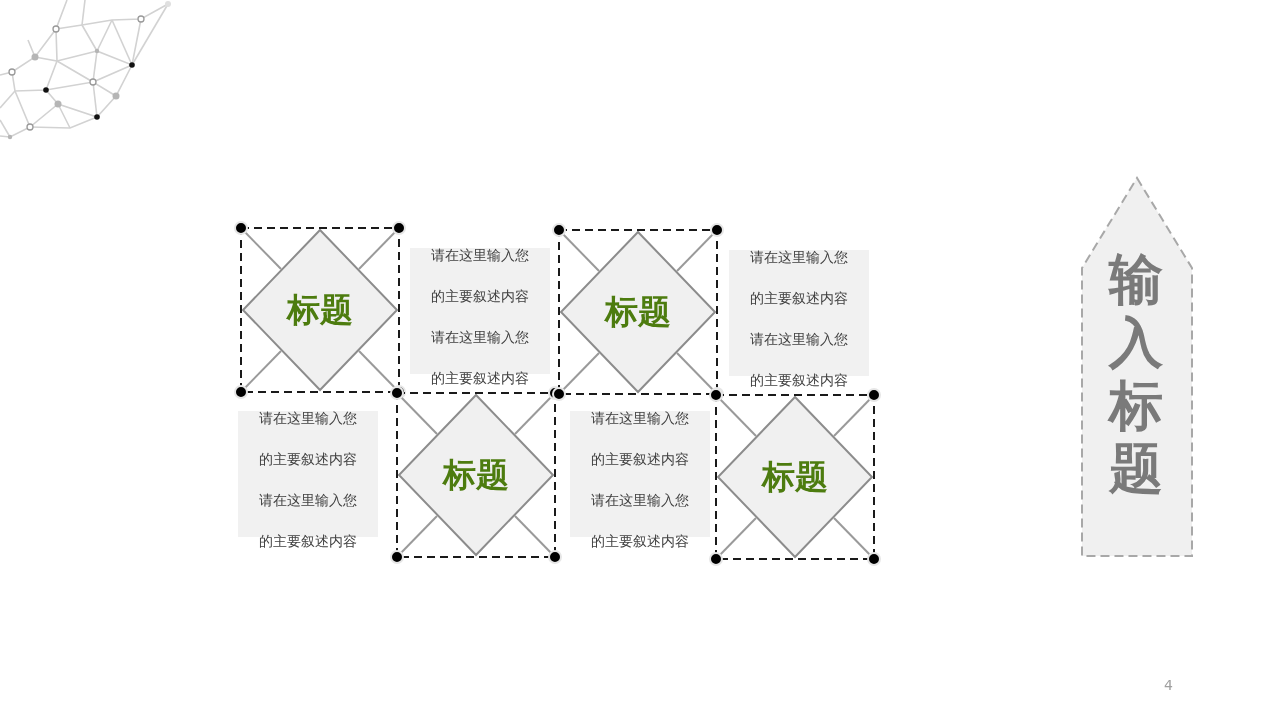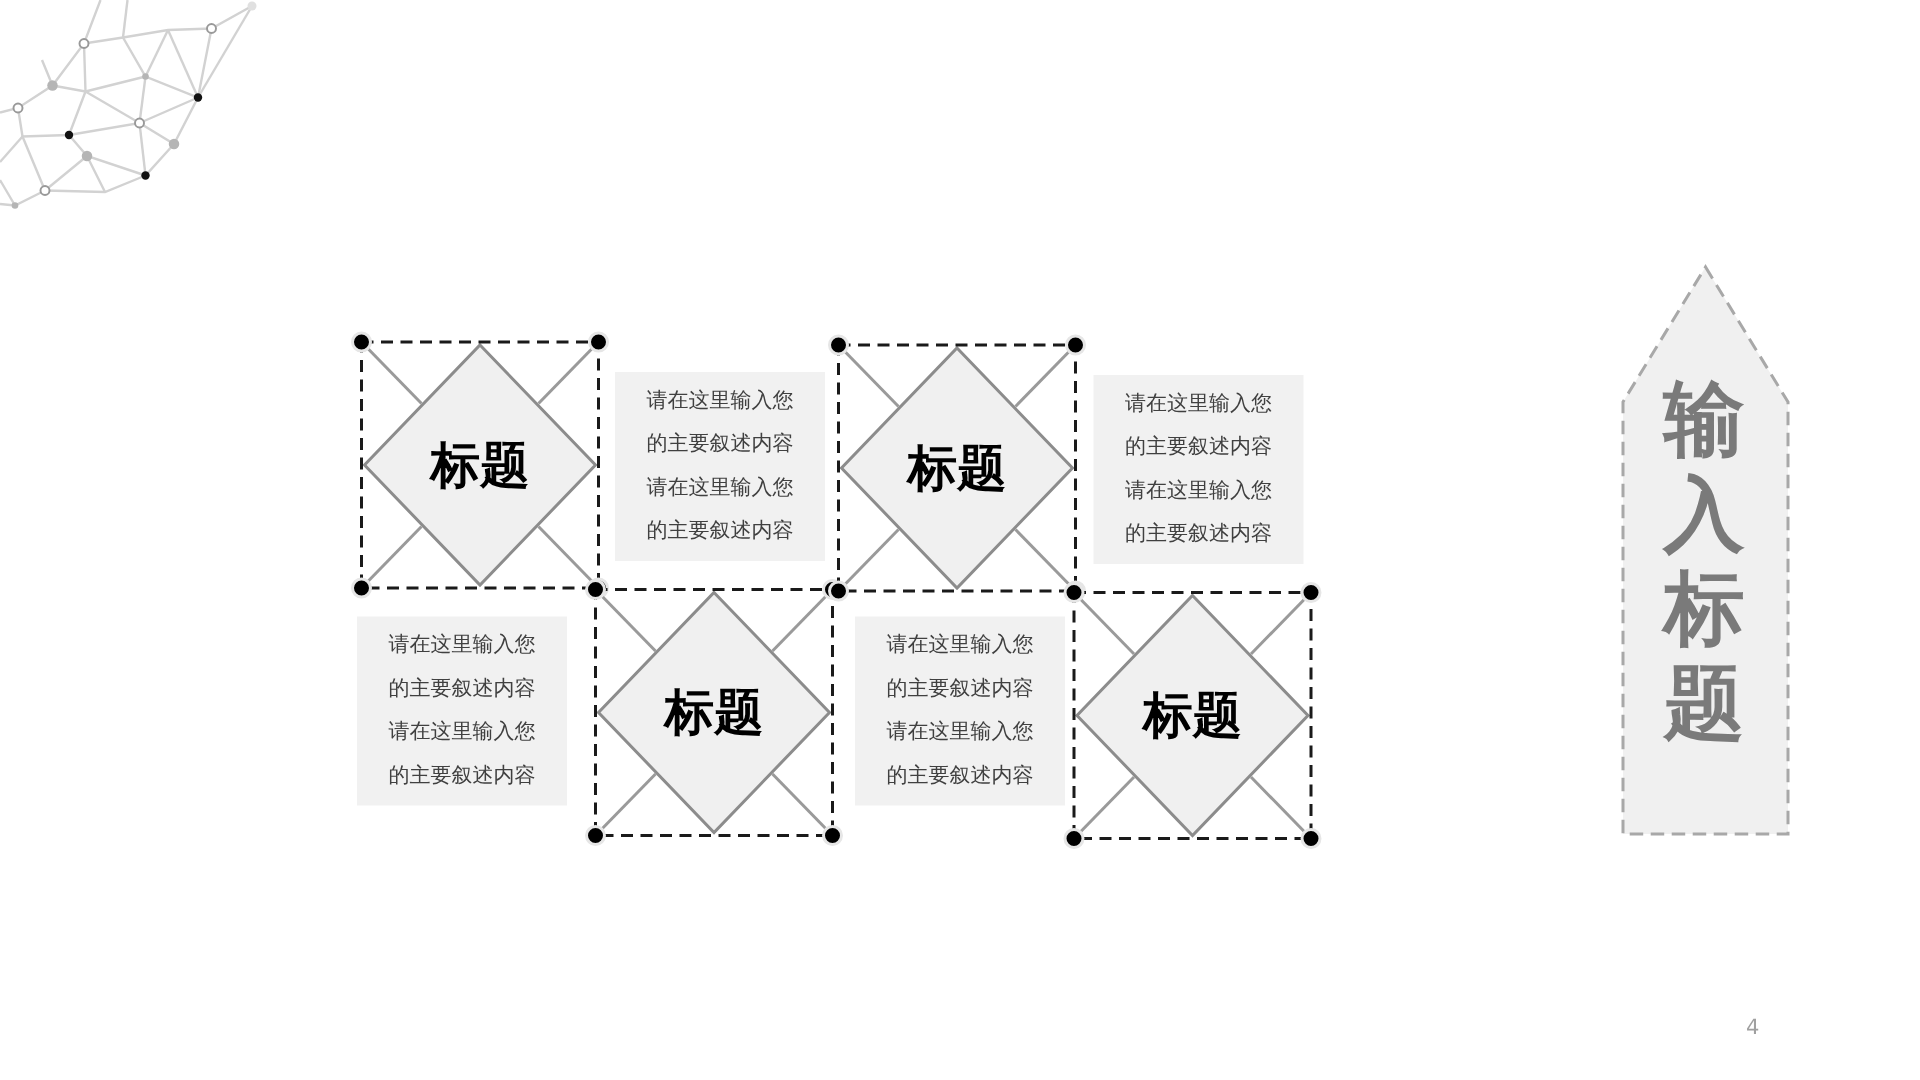--- a/index.html
+++ b/index.html
@@ -23,7 +23,7 @@
       display: flex; flex-direction: column; justify-content: center; align-items: center;
       font-size: 14px; color: #404040; line-height: 29px;
     }
-    .desc span { display: block; white-space: nowrap; }
+    .desc span { display: block; white-space: nowrap; margin-top: 12px; }
     .banner { left: 1078px; top: 174px; width: 118px; height: 386px; }
     .banner-text {
       position: absolute; left: 1081px; top: 248px; width: 110px;

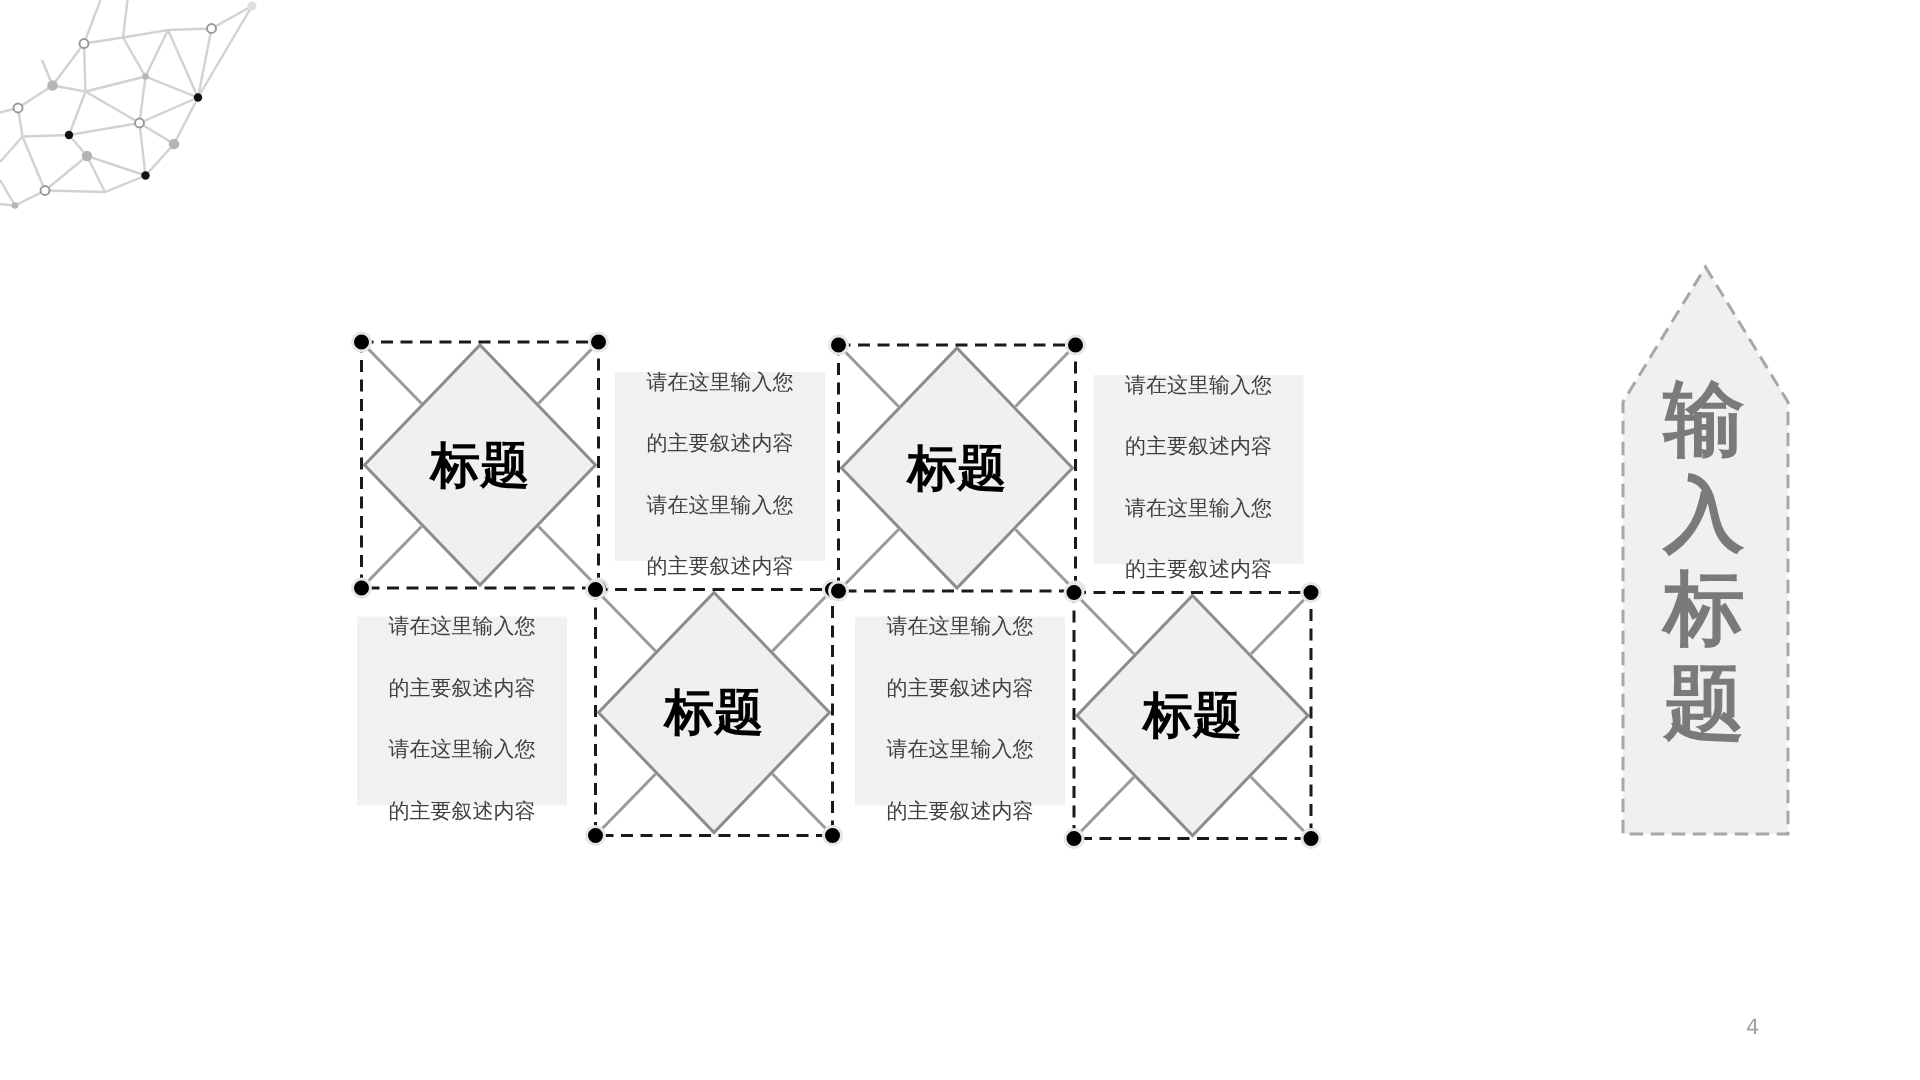--- a/index.html
+++ b/index.html
@@ -15,7 +15,7 @@
     .tile-title {
       position: absolute; left: 0; top: 0; width: 158px; height: 164px;
       display: flex; align-items: center; justify-content: center;
-      font-size: 33px; font-weight: bold; color: #000000; letter-spacing: 0px;
+      font-size: 33px; font-weight: bold; color: #4d7c0f; letter-spacing: 0px;
     }
     .desc {
       position: absolute; width: 140px; height: 126px;

